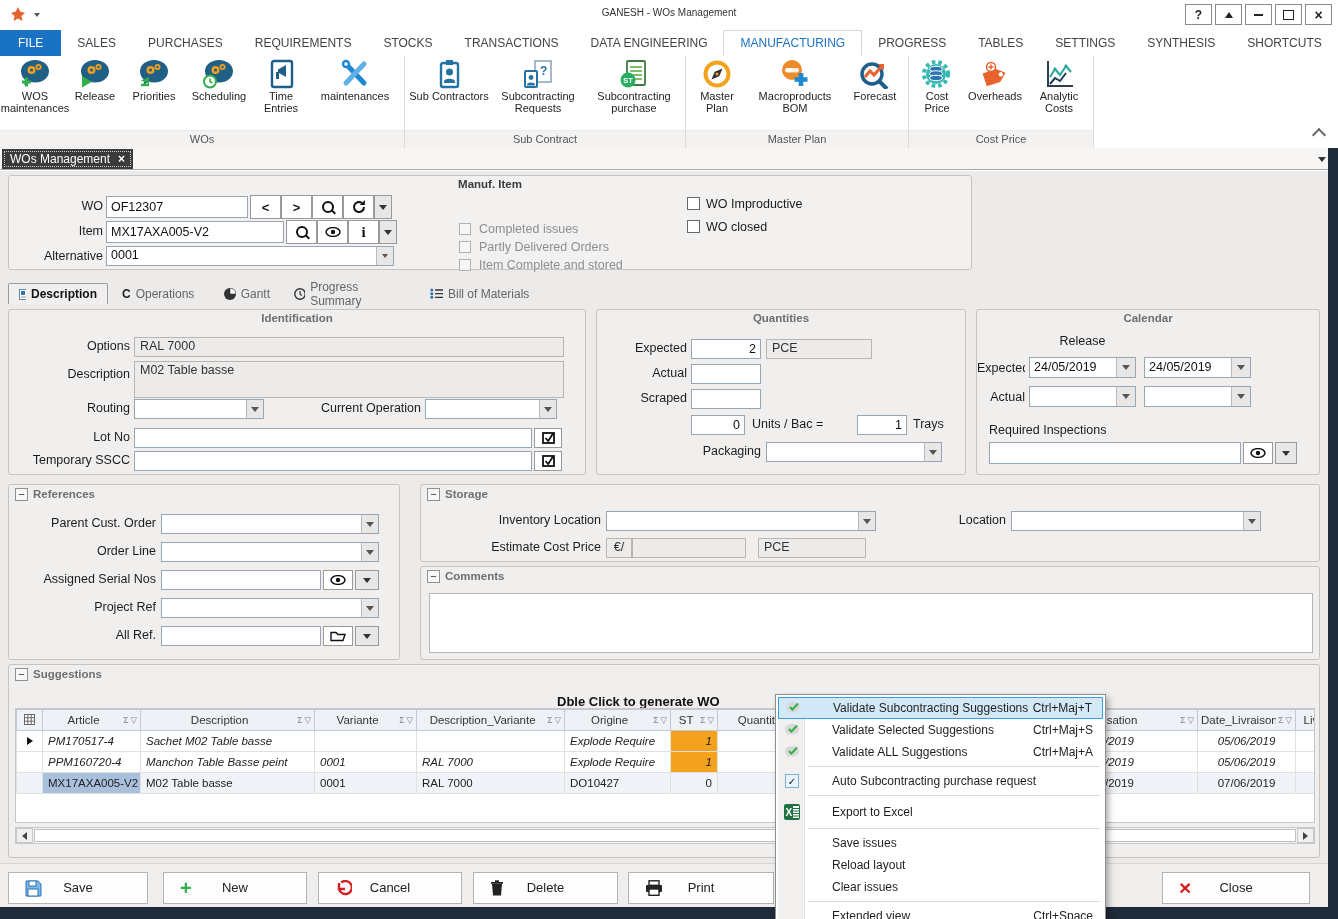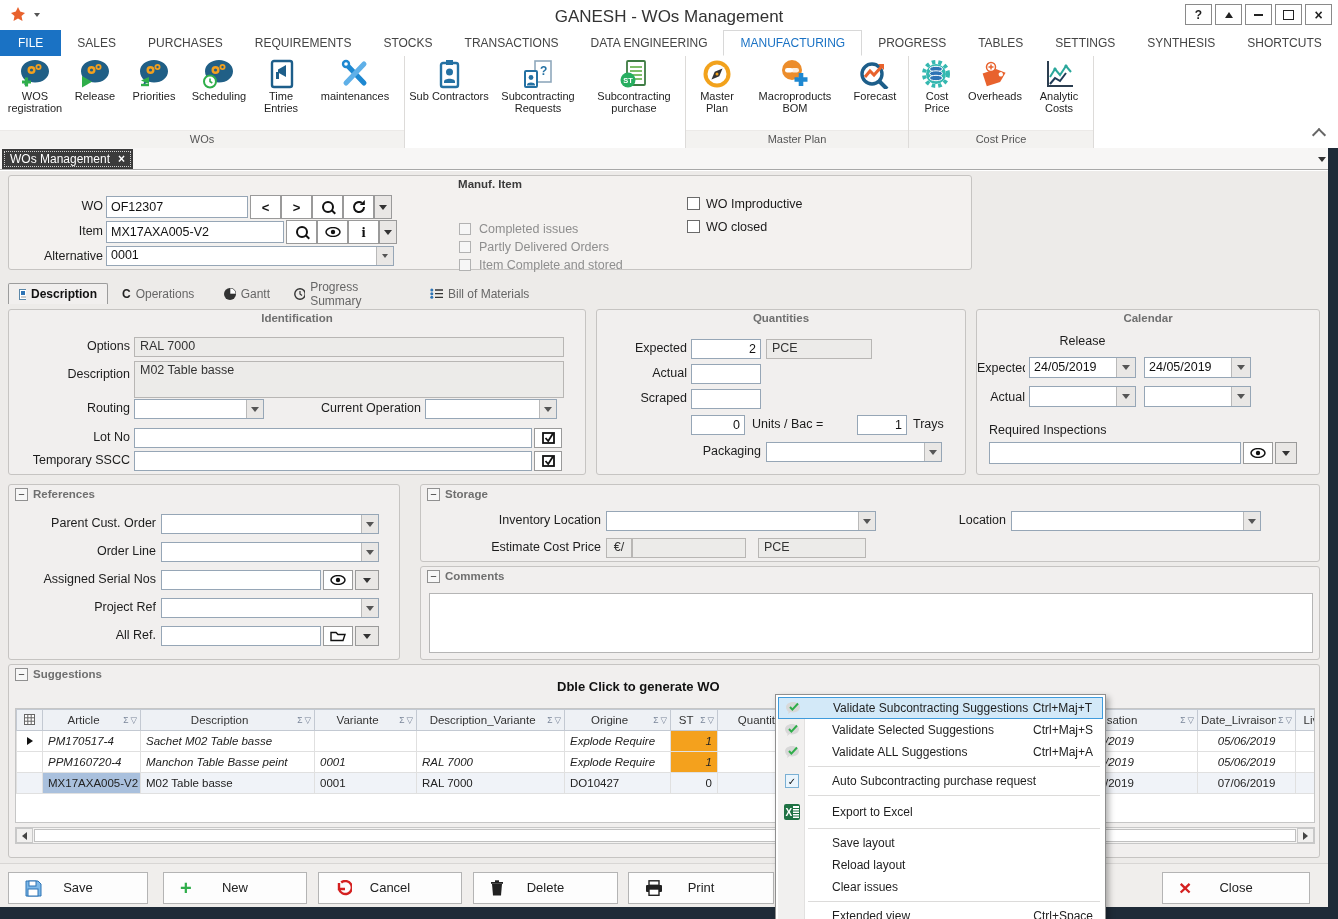--- a/index.html
+++ b/index.html
@@ -7,7 +7,7 @@
   .abs{position:absolute;}
   
   .titlebar{position:absolute;top:0;left:0;right:0;height:30px;background:#fff;}
-  .apptitle{position:absolute;top:7px;left:0;right:0;text-align:center;font-size:17px;color:#333;}
+  .apptitle{position:absolute;top:7px;left:0;right:0;text-align:center;font-size:10px;color:#333;}
   .winbtns{position:absolute;right:6px;top:4px;display:flex;gap:3px;}
   .winbtn{width:27px;height:21px;border:1px solid #8a8a8a;background:#fff;display:flex;align-items:center;justify-content:center;font-weight:bold;font-size:12px;color:#222;box-sizing:border-box;}
   .maxbox{width:9px;height:8px;border:1.5px solid #222;}

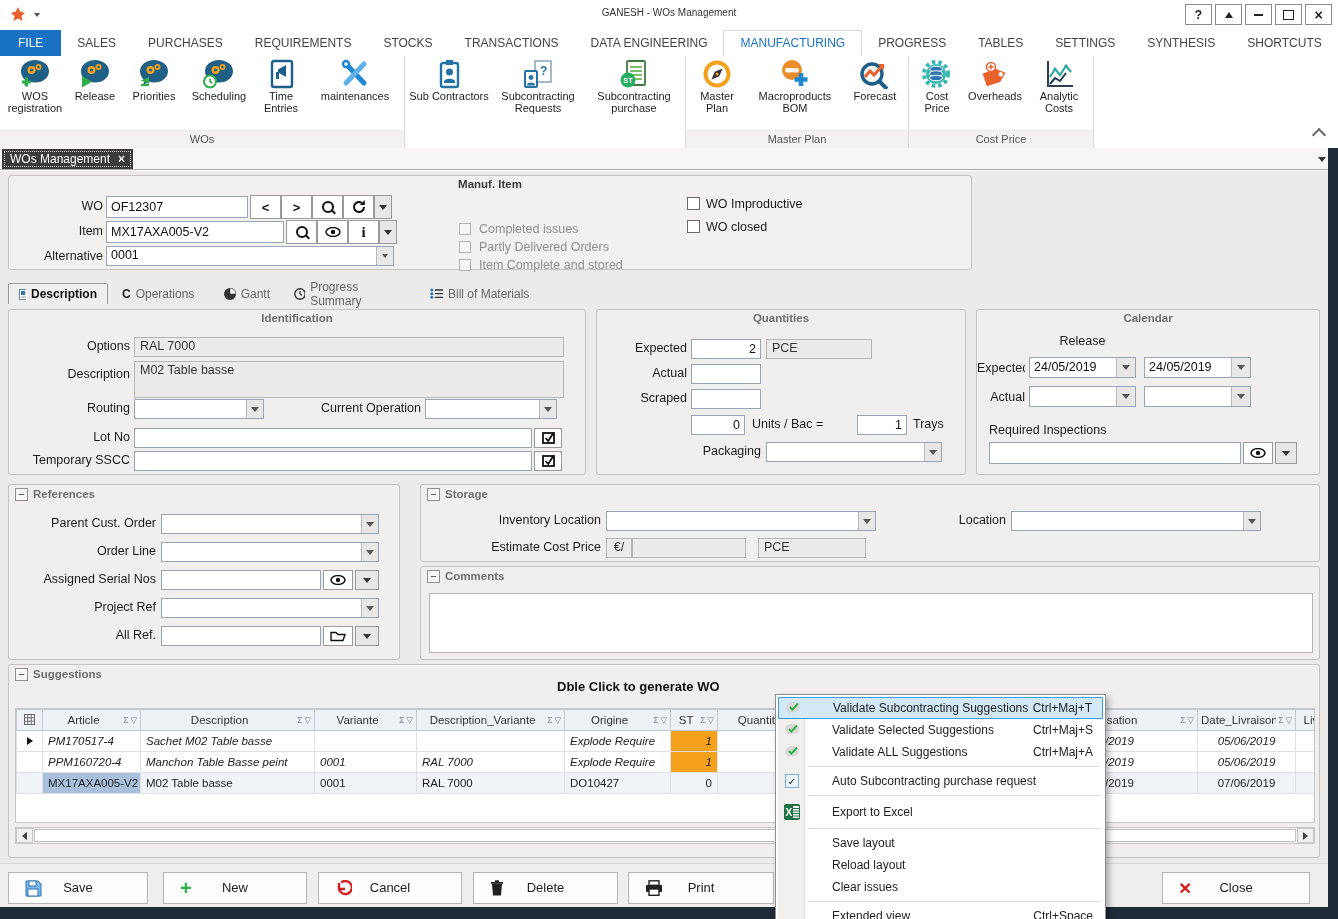--- a/index.html
+++ b/index.html
@@ -160,7 +160,7 @@
               <circle cx="20.5" cy="8" r="1.2" fill="#205f86"></circle>
               <path d="M4 23h9M8.5 18.5v9" stroke="#2fae4a" stroke-width="3.2"></path>
             </svg>
-          <div class="lbl2">WOS registration</div>
+          <div class="lbl2">WOS maintenances</div>
         </div>
         <div class="ritem" style="width:56px;">
           <svg width="34" height="30" viewBox="0 0 34 30">

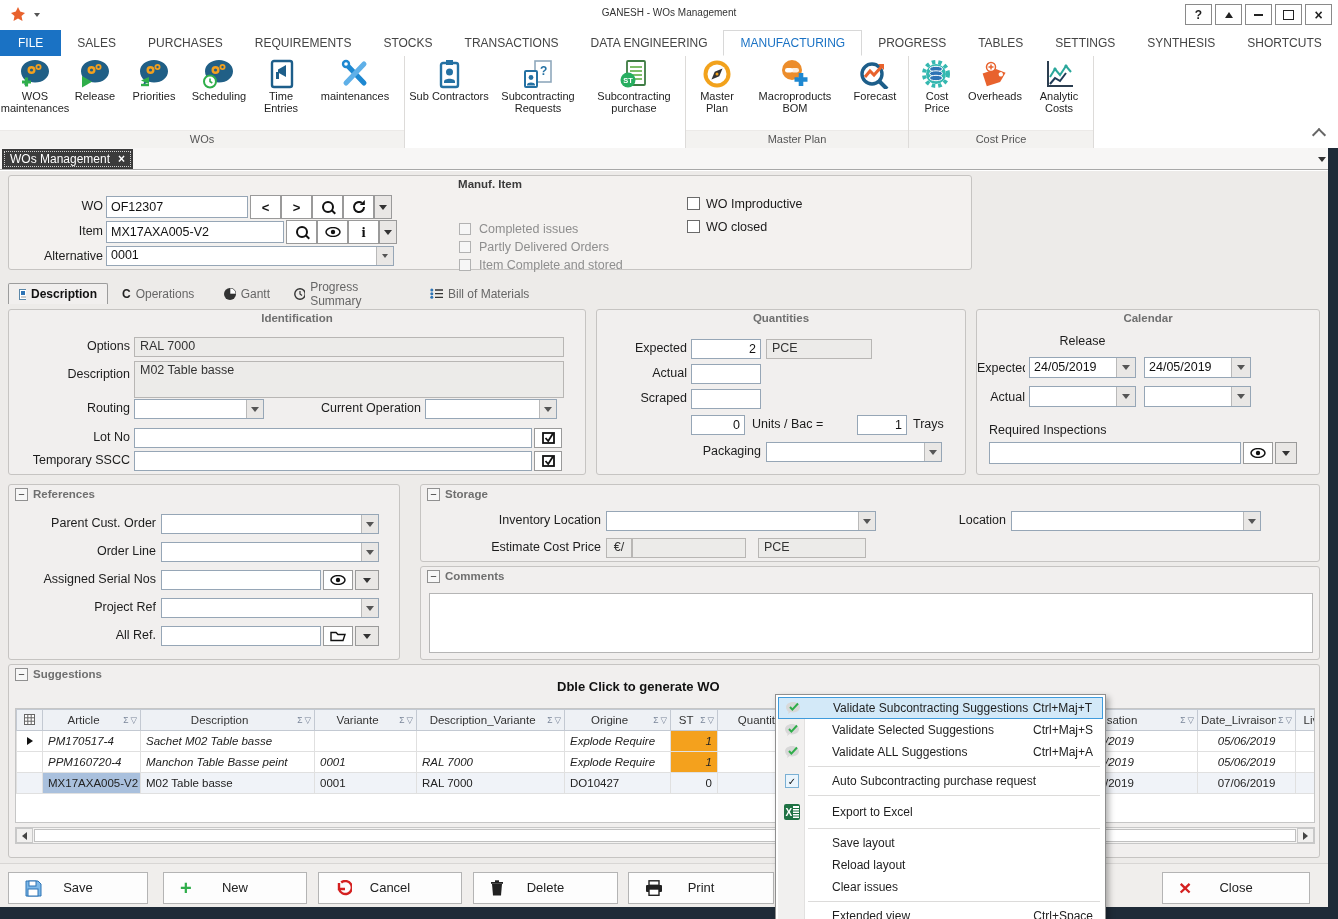--- a/index.html
+++ b/index.html
@@ -249,6 +249,7 @@
           <div class="lbl2">Subcontracting purchase</div>
         </div>
       </div>
+      <div class="glabel">Sub Contract</div>
     </div>
 
     <div class="rgroup">

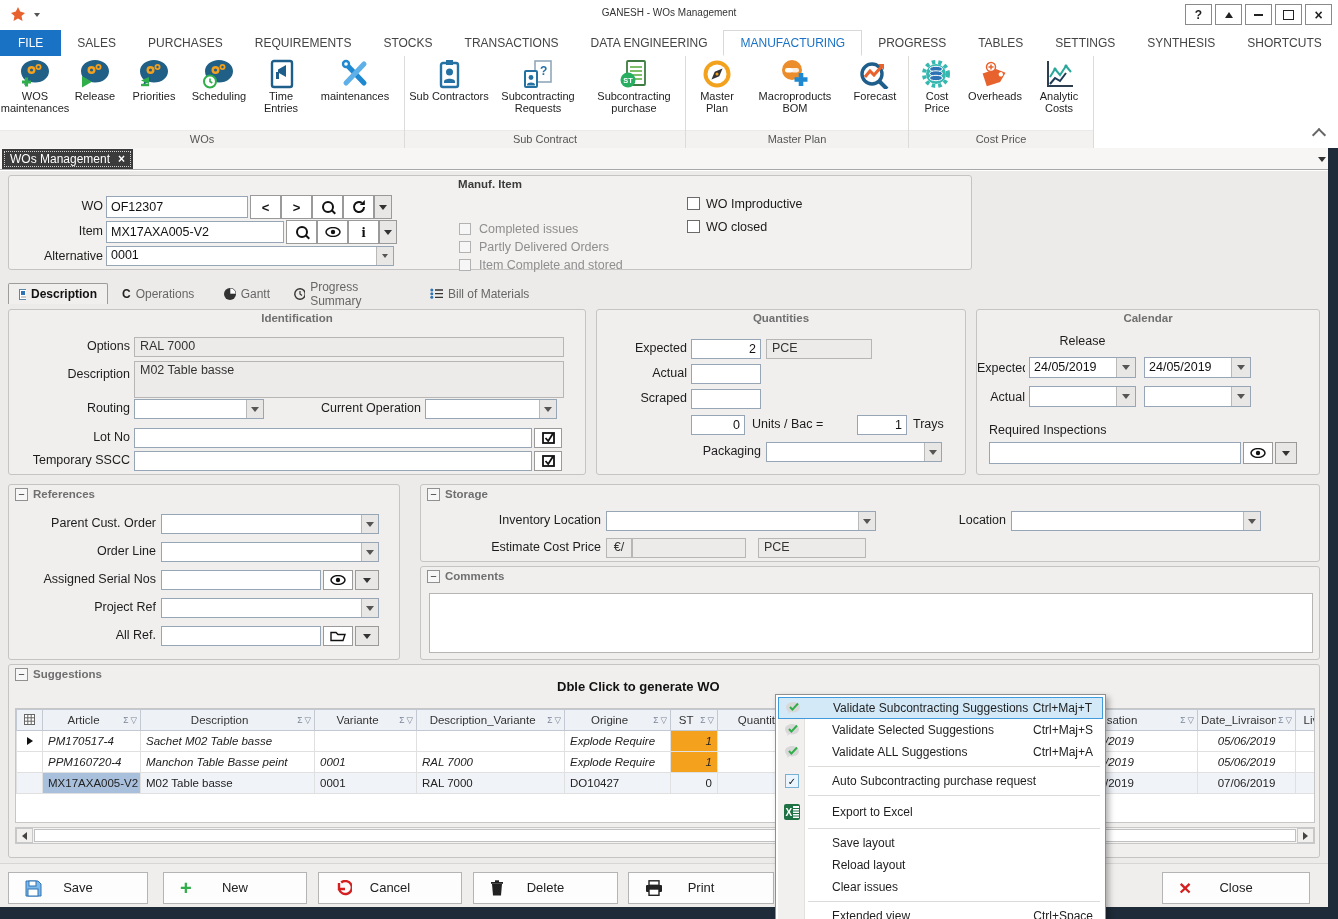--- a/index.html
+++ b/index.html
@@ -614,7 +614,7 @@
   <div class="gbox" style="left:8px;top:664px;width:1312px;height:194px;">
     <div class="colbtn"><span>−</span></div>
     <div class="gtitle-l">Suggestions</div>
-    <div class="abs" style="left:548px;top:14px;font-weight:bold;font-size:13px;color:#111;">Dble Click to generate WO</div>
+    <div class="abs" style="left:548px;top:29px;font-weight:bold;font-size:13px;color:#111;">Dble Click to generate WO</div>
     <div class="gridwrap" style="left:6px;top:43px;width:1300px;height:115px;">
       <table class="sg">
         <colgroup>

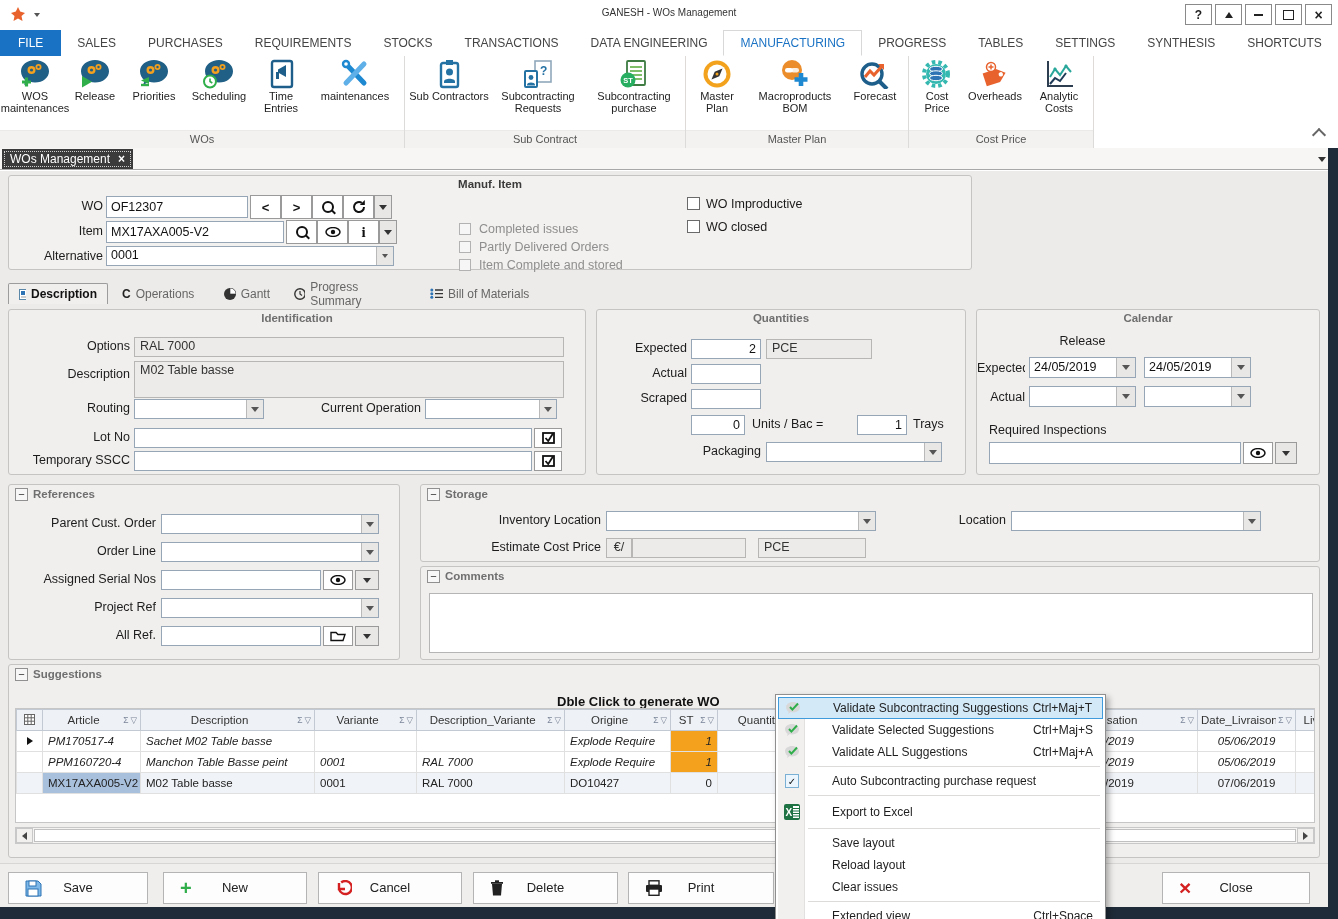--- a/index.html
+++ b/index.html
@@ -866,7 +866,7 @@
     </div>
     <div class="msep"></div>
     <div class="mi">
-        <span class="mlabel">Save layout</span>
+        <span class="mlabel">Save issues</span>
       </div>
     <div class="mi">
         <span class="mlabel">Reload layout</span>

